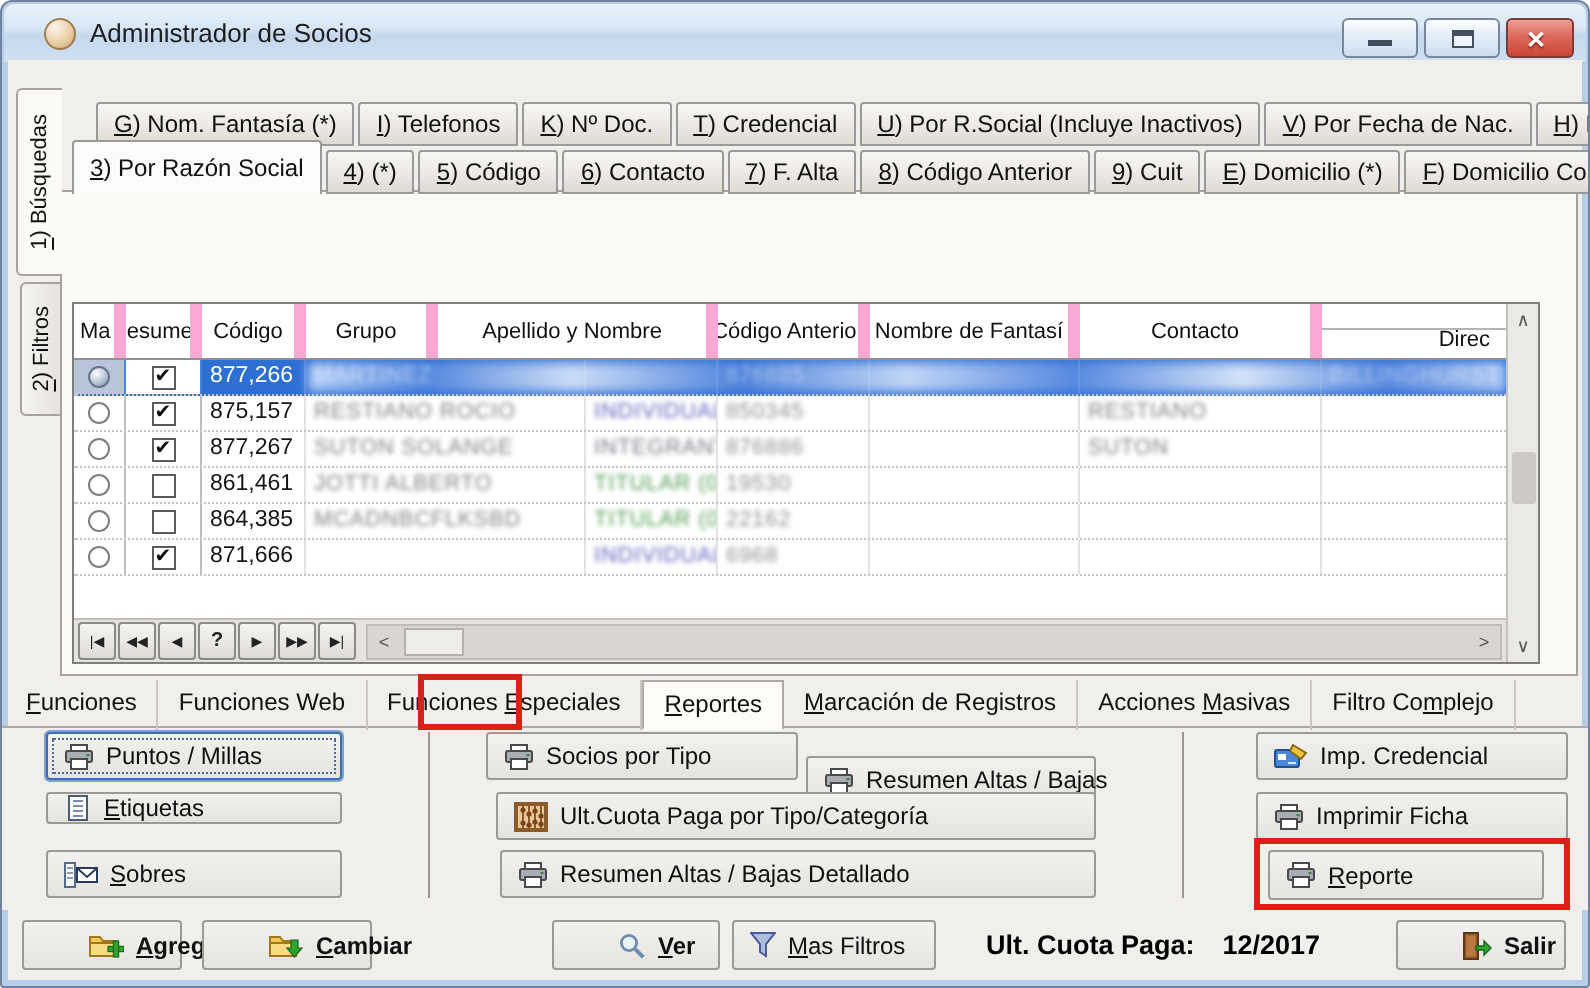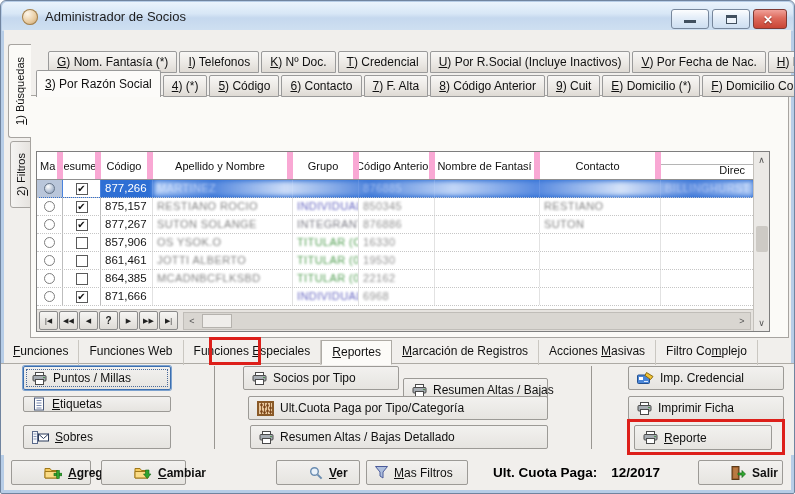--- a/index.html
+++ b/index.html
@@ -174,8 +174,8 @@
         <div class="ghc first" style="width: 26px;">Ma</div>
         <div class="ghc" style="width: 38px;">Resumen</div>
         <div class="ghc" style="width: 52px;">Código</div>
+        <div class="ghc" style="width: 66px;">Grupo</div>
         <div class="ghc" style="width: 140px;">Apellido y Nombre</div>
-        <div class="ghc" style="width: 66px;">Grupo</div>
         <div class="ghc" style="width: 76px;">Código Anterior</div>
         <div class="ghc" style="width: 105px;">Nombre de Fantasí</div>
         <div class="ghc" style="width: 121px;">Contacto</div>

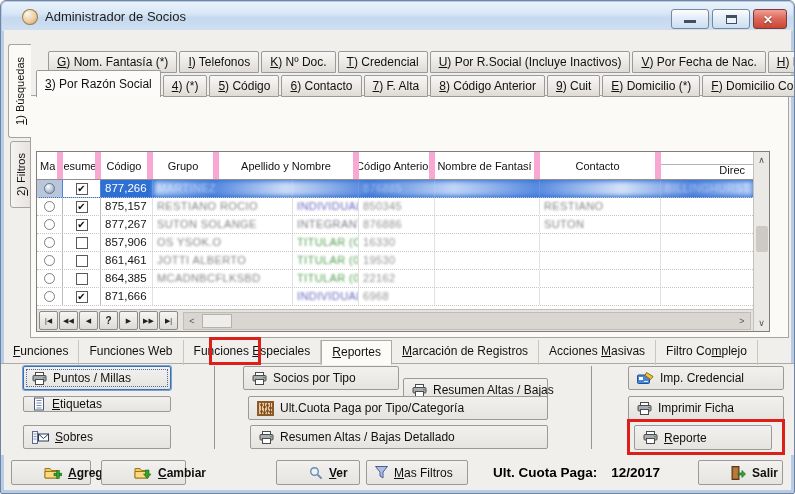--- a/index.html
+++ b/index.html
@@ -235,21 +235,6 @@
           <div class="gc cb" style="width: 38px;">
             <span class="chk"></span>
           </div>
-          <div class="gc codigo" style="width: 52px;">857,906</div>
-          <div class="gc" style="width: 140px;"><span class="blur" style="color: rgb(106, 106, 106);">OS YSOK.O</span></div>
-          <div class="gc" style="width: 66px;"><span class="blur" style="color: rgb(46, 139, 46);">TITULAR (C)</span></div>
-          <div class="gc" style="width: 76px;"><span class="blur" style="color: rgb(122, 122, 122);">16330</span></div>
-          <div class="gc" style="width: 105px;"><span class="blur" style="color: rgb(122, 122, 122);"></span></div>
-          <div class="gc" style="width: 121px;"><span class="blur" style="color: rgb(106, 106, 106);"></span></div>
-          <div class="gc" style="flex: 1 1 0%; border-right: none;"><span class="blur" style="color: rgb(220, 233, 255);"></span></div>
-        </div>
-        <div class="grow">
-          <div class="gc cb" style="width: 26px;">
-            <span class="radio"></span>
-          </div>
-          <div class="gc cb" style="width: 38px;">
-            <span class="chk"></span>
-          </div>
           <div class="gc codigo" style="width: 52px;">861,461</div>
           <div class="gc" style="width: 140px;"><span class="blur" style="color: rgb(106, 106, 106);">JOTTI ALBERTO</span></div>
           <div class="gc" style="width: 66px;"><span class="blur" style="color: rgb(46, 139, 46);">TITULAR (0)</span></div>

